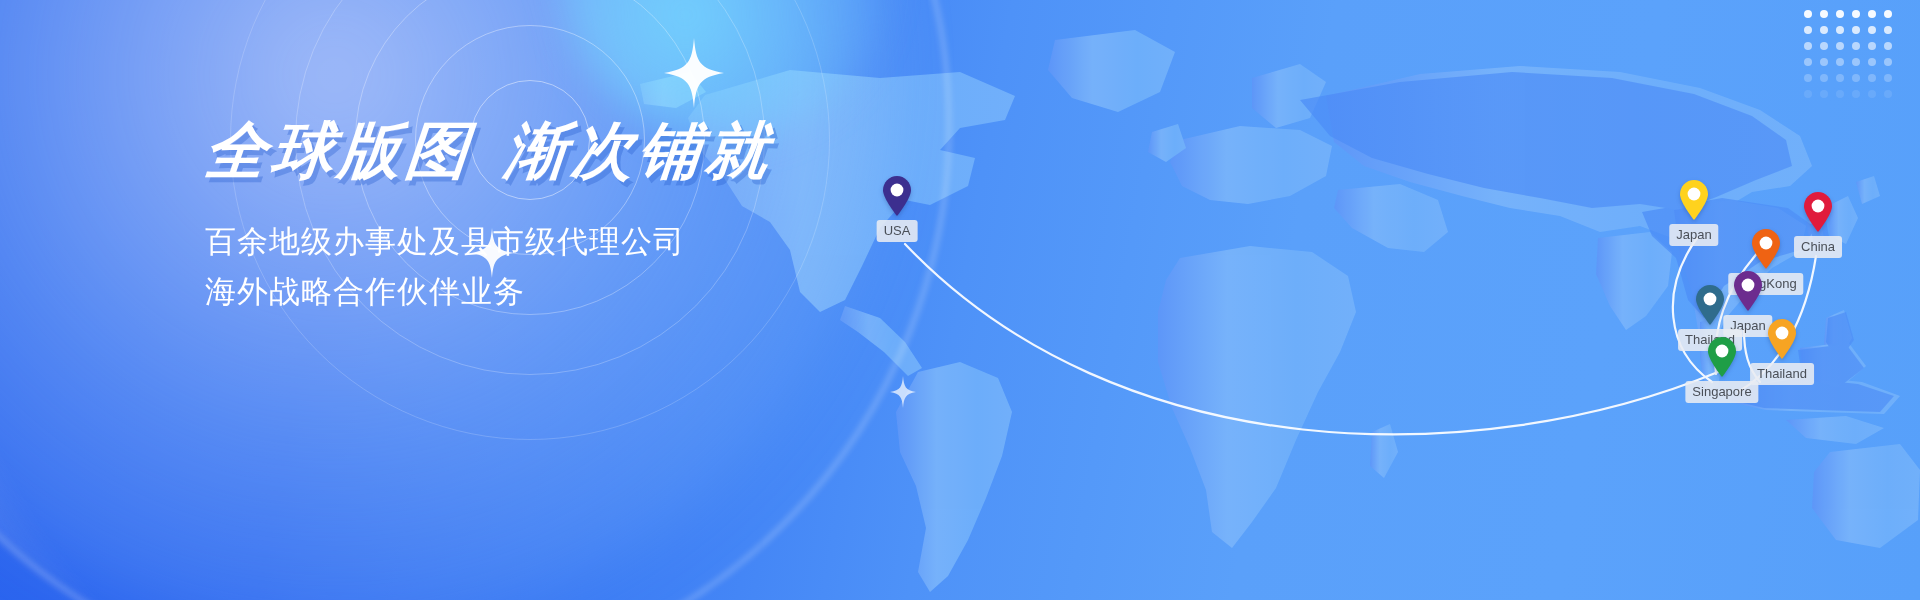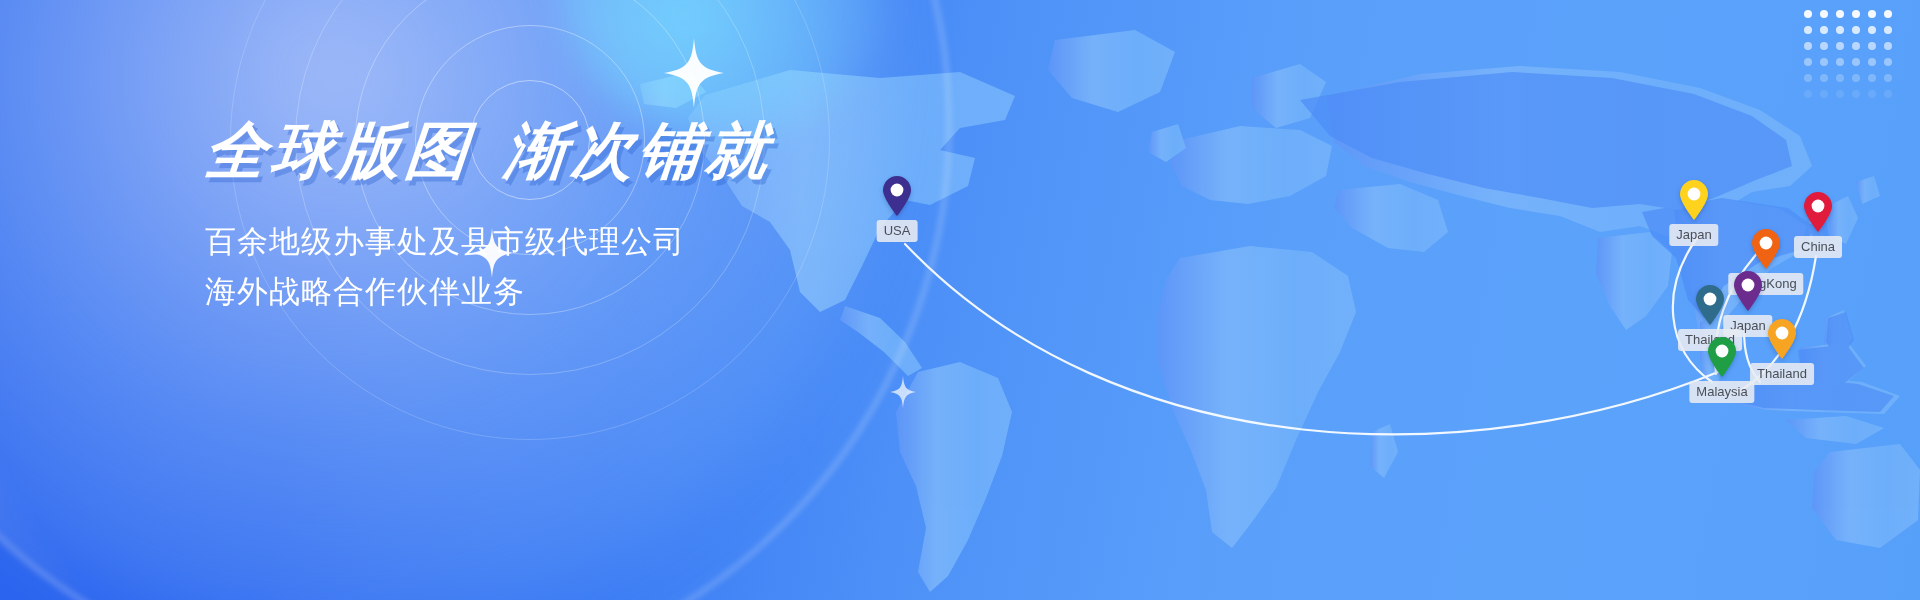--- a/index.html
+++ b/index.html
@@ -413,7 +413,7 @@
             <circle cx="15" cy="14" r="6.4" fill="#ffffff"></circle>
           </svg>
         </div>
-        <div class="mlabel">Malaysia</div>
+        <div class="mlabel">Singapore</div>
       </div>
     </div>
 

